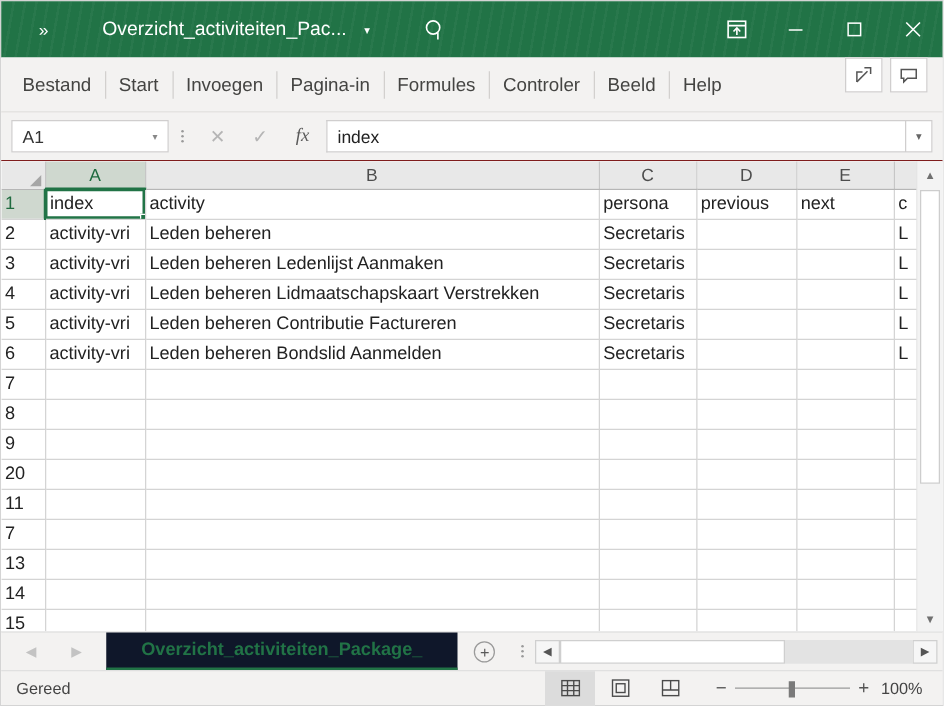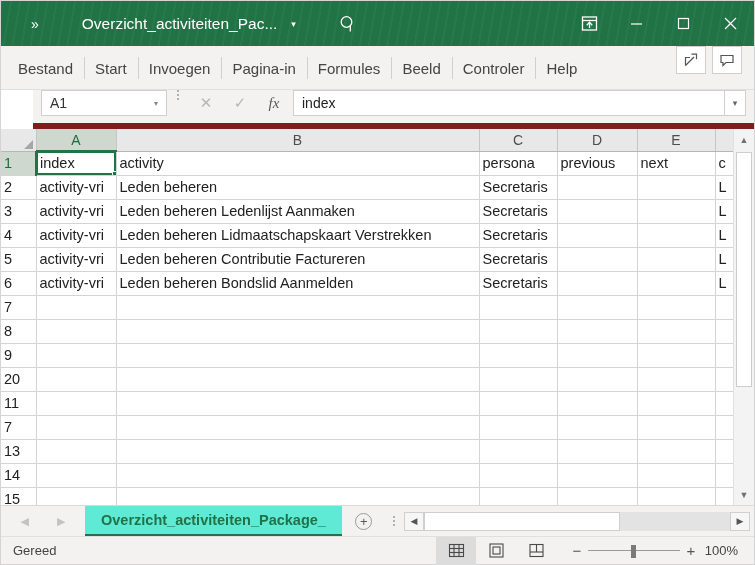--- a/index.html
+++ b/index.html
@@ -433,8 +433,8 @@
     <div class="rtab">Invoegen</div>
     <div class="rtab">Pagina-in</div>
     <div class="rtab">Formules</div>
+    <div class="rtab">Controler</div>
     <div class="rtab">Beeld</div>
-    <div class="rtab">Controler</div>
     <div class="rtab">Help</div>
 
     <div class="ribbon-right">

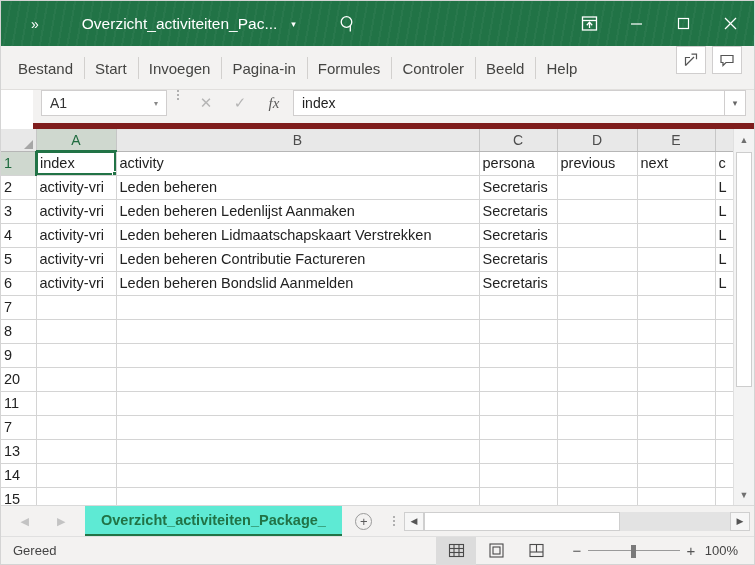--- a/index.html
+++ b/index.html
@@ -98,11 +98,10 @@
   .formulabar {
     height: 39px;
     background: #f3f2f1;
-    display: flex; align-items: flex-start;
+    display: flex; align-items: center;
     flex: 0 0 39px;
     padding: 0 8px;
-    border-bottom: 6px solid #7f1d1d;
-    margin-left: 32px;
+    border-bottom: 1px solid #7f1d1d;
   }
   .namebox {
     width: 126px; height: 26px;

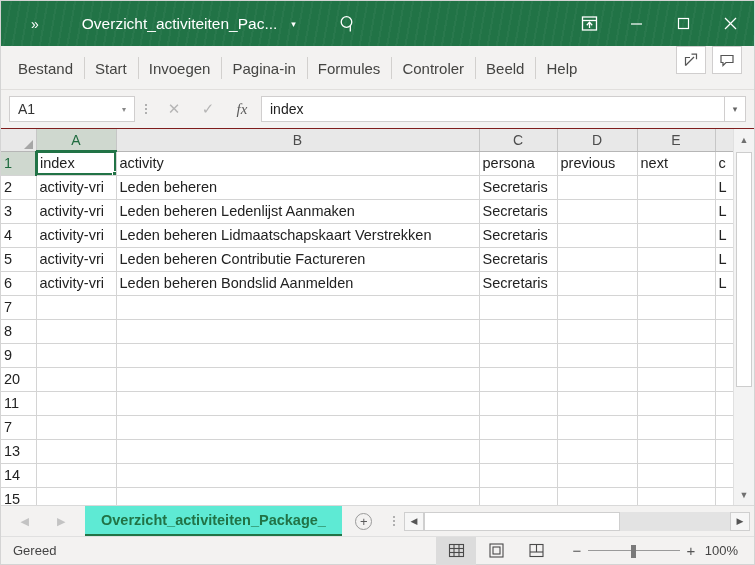--- a/index.html
+++ b/index.html
@@ -284,9 +284,9 @@
     color: #c3c3c3; font-size: 11px;
   }
   .sheet-tab {
-    background: #5eead4;
-    display: flex; align-items: center;
-    padding: 0 16px;
+    background: #0f172a;
+    display: flex; align-items: center;
+    padding: 0 28px;
     font-size: 14.5px;
     font-weight: bold;
     color: #217346;

